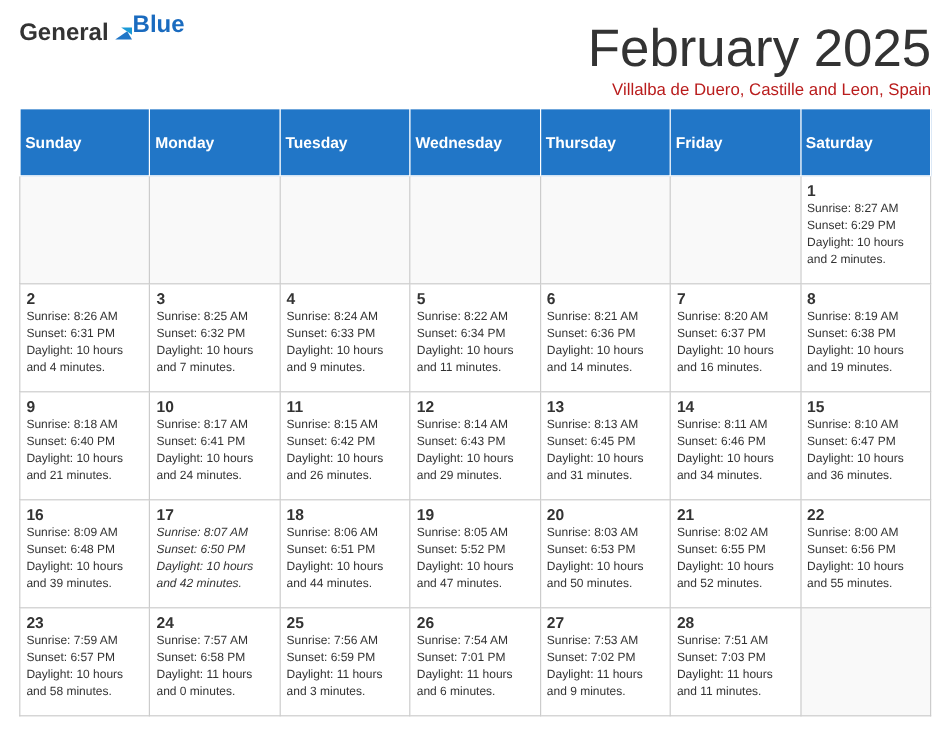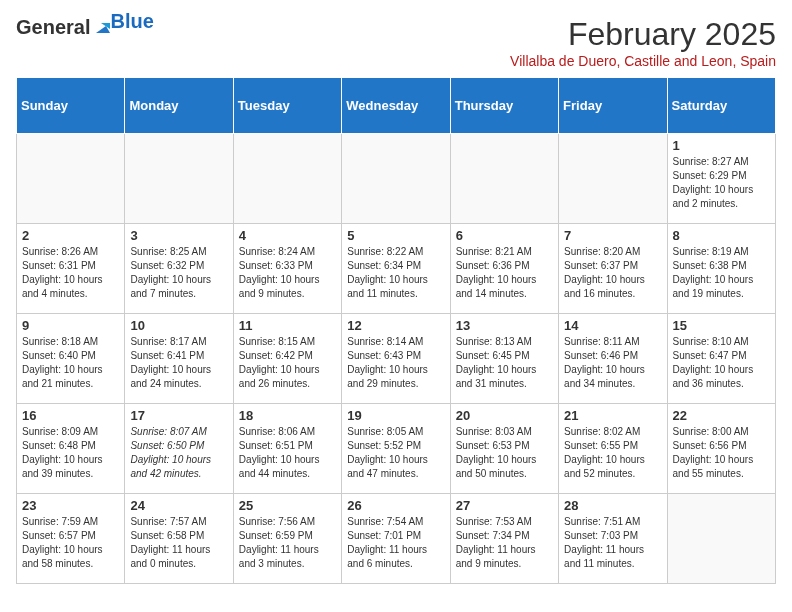--- a/index.html
+++ b/index.html
@@ -44,7 +44,7 @@
       text-align: right;
     }
     .month-title {
-      font-size: 32px;
+      font-size: 44px;
       color: #333;
       font-weight: normal;
     }

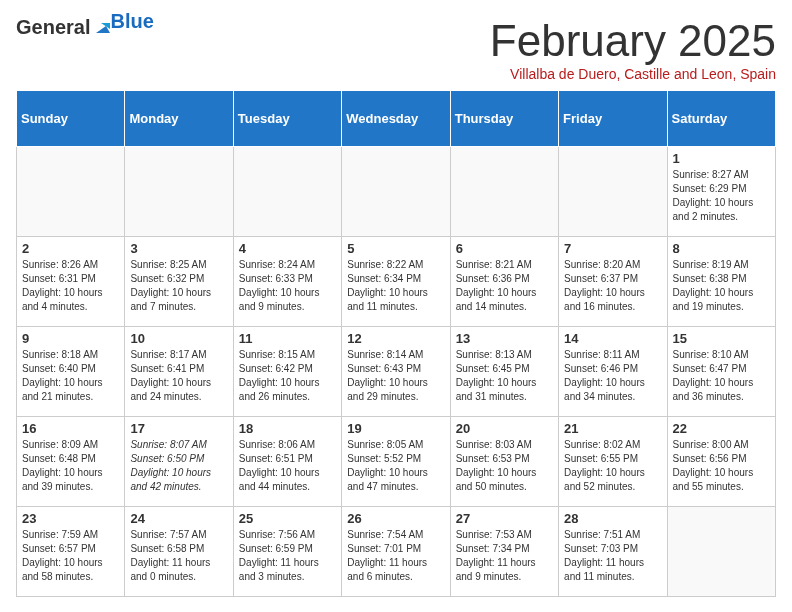--- a/index.html
+++ b/index.html
@@ -323,7 +323,7 @@
         <td>
           <span class="day-num">27</span>
           <div class="day-info" style="white-space: pre-line;">Sunrise: 7:53 AM
-Sunset: 7:34 PM
+Sunset: 7:02 PM
 Daylight: 11 hours
 and 9 minutes.</div>
         </td>

